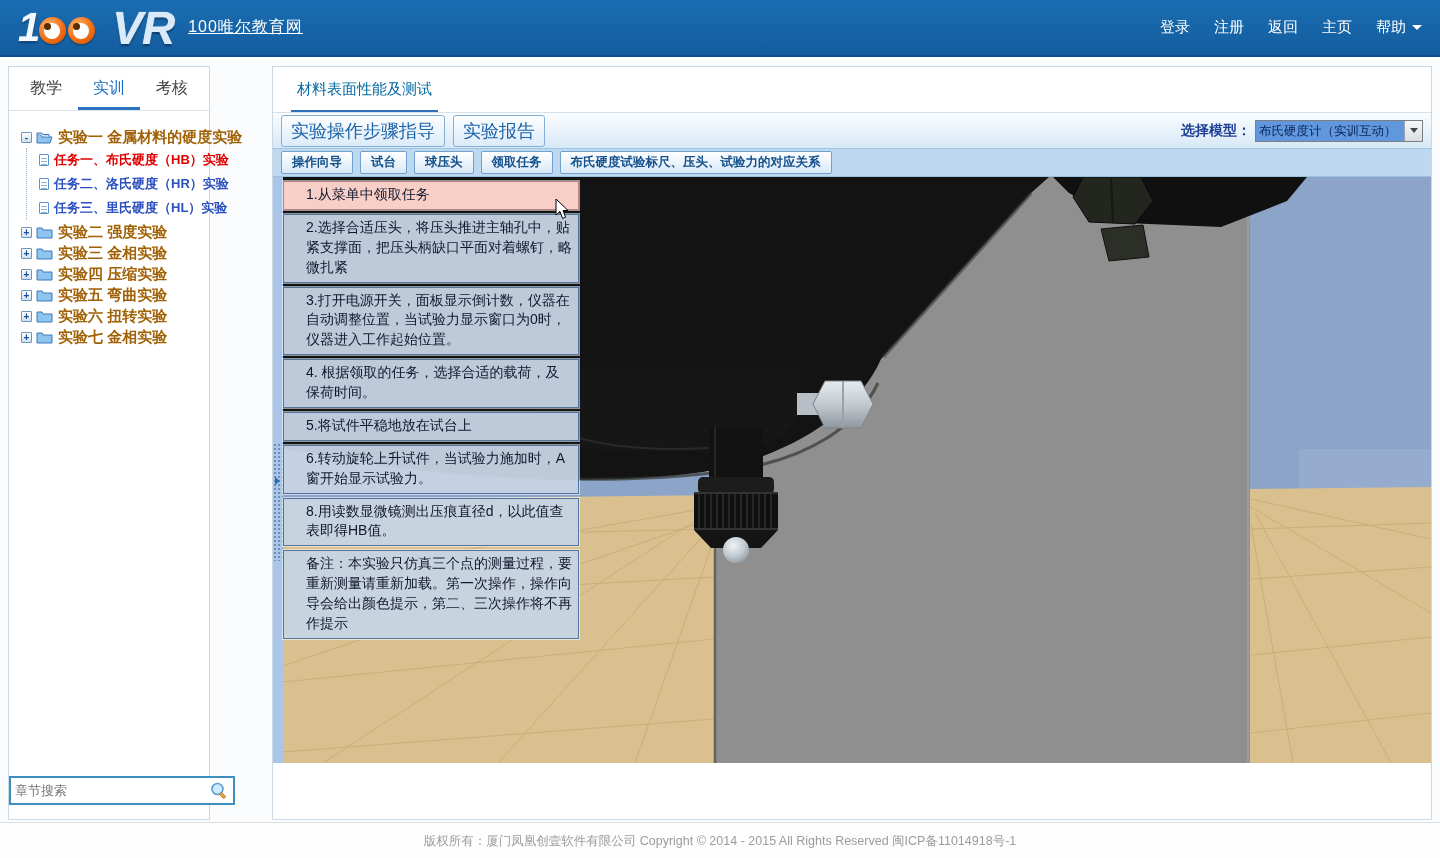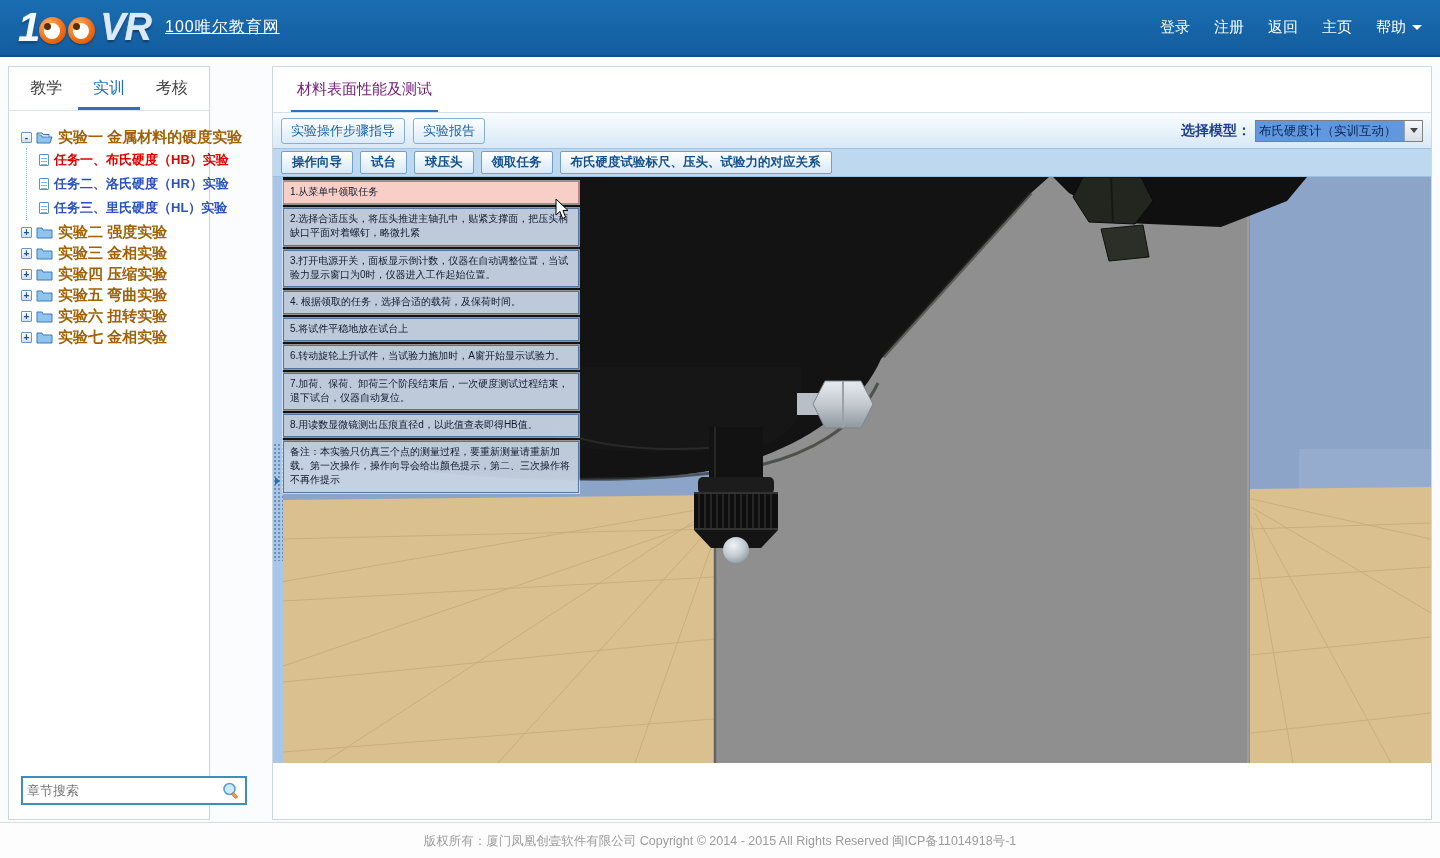--- a/index.html
+++ b/index.html
@@ -17,7 +17,7 @@
     background:radial-gradient(circle at 35% 30%, #ffb066, #ef6a10 60%, #c94e05); box-shadow:0 1px 2px rgba(0,0,0,.4); }
   .eye .sclera { position:absolute; left:5px; top:6px; width:16px; height:16px; border-radius:50%; background:#fff; }
   .eye .pupil { position:absolute; left:5px; top:6px; width:7px; height:7px; border-radius:50%; background:#5a2d00; }
-  .logo .lvr { font-size:38px; color:#d9eafb; margin-left:4px;
+  .logo .lvr { font-size:46px; color:#d9eafb; margin-left:16px;
     text-shadow:0 2px 2px rgba(0,25,60,.55), 0 0 1px #ffffff; letter-spacing:-1px; }
   .site-title { color:#ffffff; font-size:16px; margin-left:14px; letter-spacing:1px;text-decoration:underline; }
   .top-nav { margin-left:auto; display:flex; align-items:center; gap:24px; }

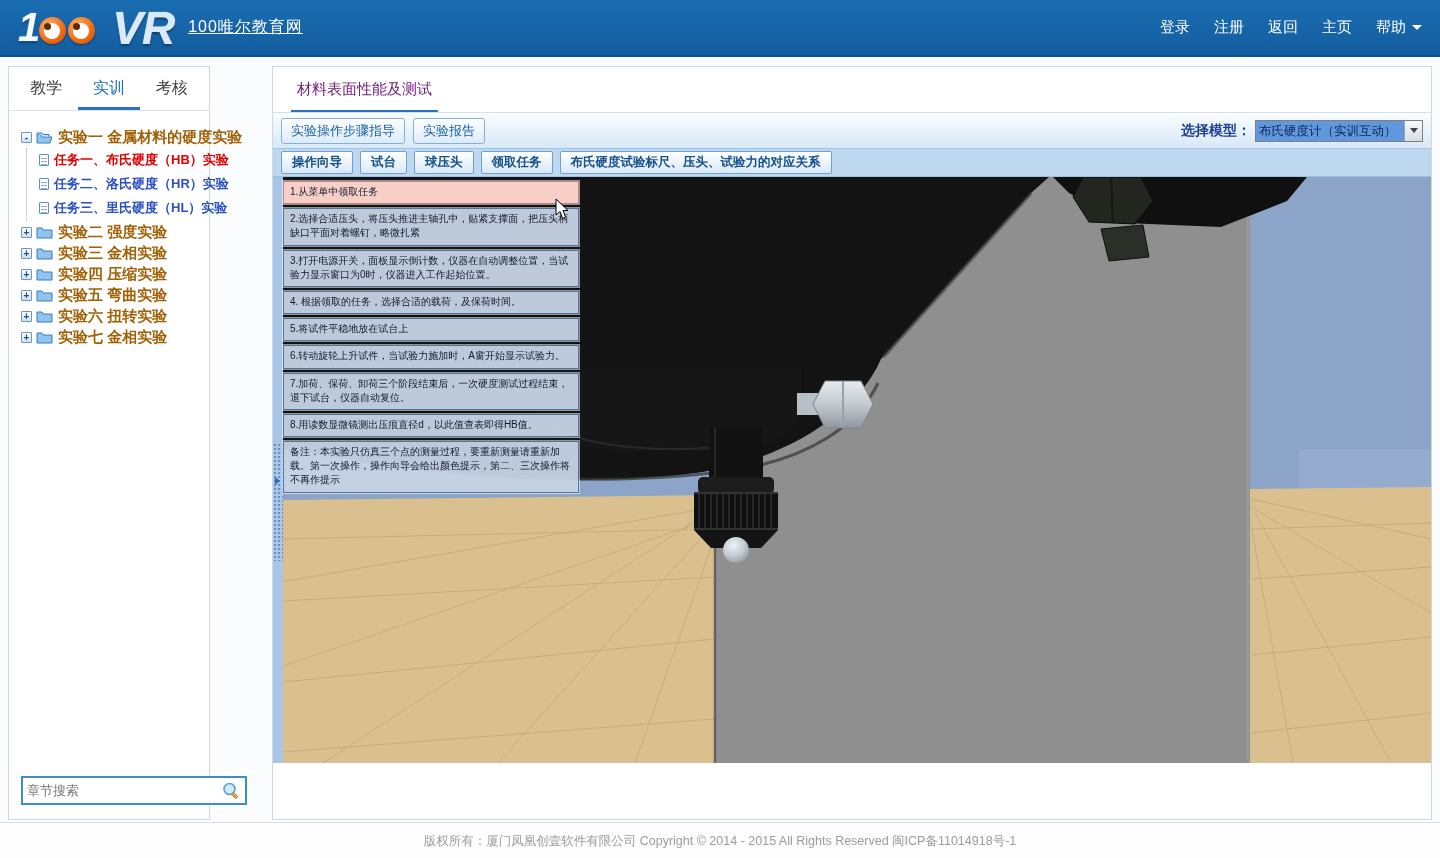--- a/index.html
+++ b/index.html
@@ -57,7 +57,7 @@
     background:#ffffff; border:1px solid #ccd8e4; }
   .title-row { height:46px; border-bottom:1px solid #d5e0ea; }
   .page-tab { display:inline-block; margin-left:18px; line-height:43px; padding:0 6px;
-    font-size:15px; color:#701a75; border-bottom:2px solid #2f71b8; cursor:default; }
+    font-size:15px; color:#0369a1; border-bottom:2px solid #2f71b8; cursor:default; }
   .toolbar { height:36px; background:linear-gradient(#fafdff,#d7e8f7); border-bottom:1px solid #9ec4e6;
     display:flex; align-items:center; padding:0 8px; gap:8px; }
   .tb-btn { background:linear-gradient(#fdfeff,#dcebf9); border:1px solid #86afd8; border-radius:3px;

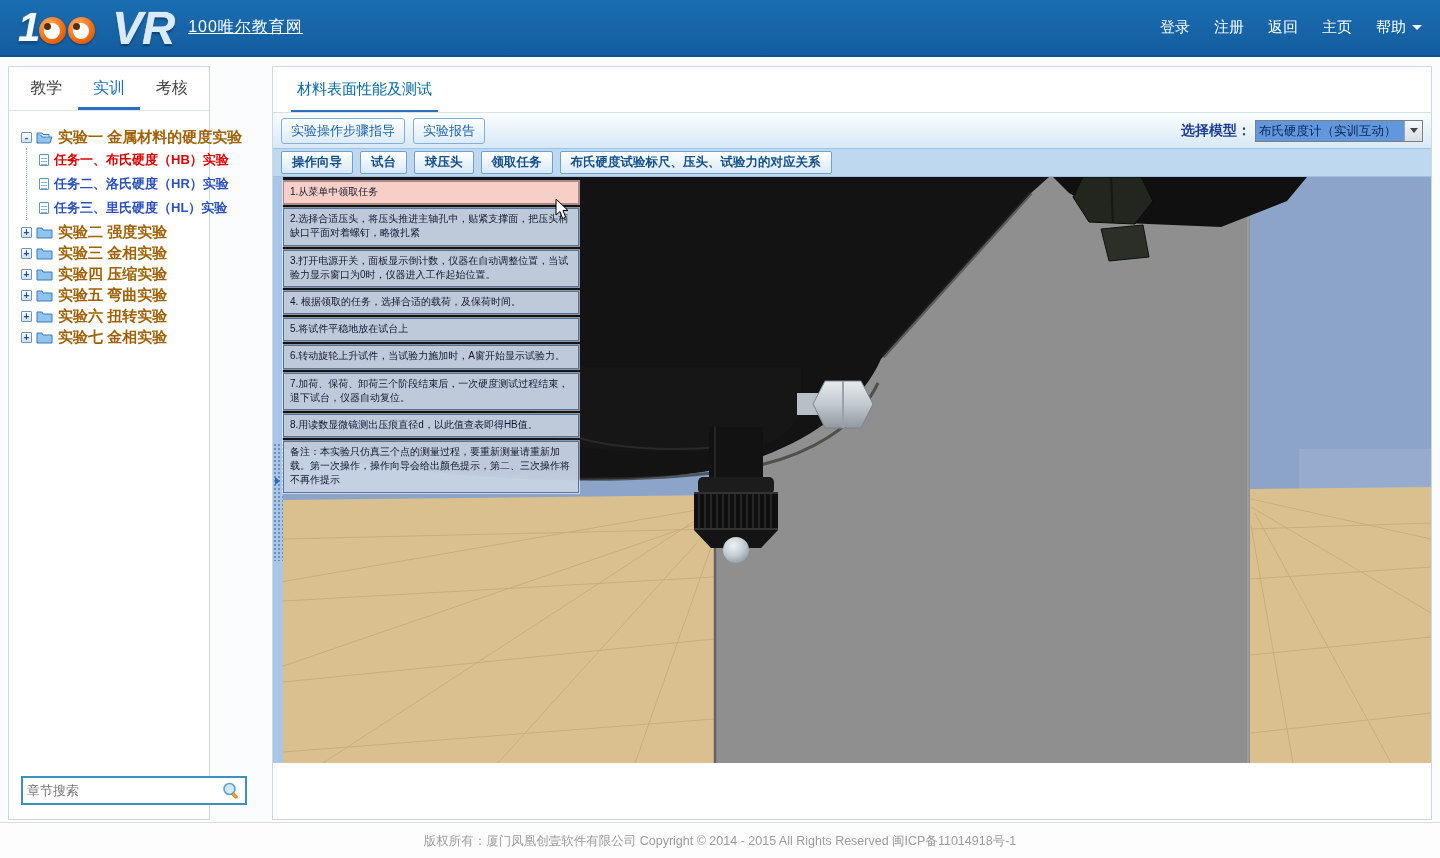--- a/index.html
+++ b/index.html
@@ -61,7 +61,7 @@
   .toolbar { height:36px; background:linear-gradient(#fafdff,#d7e8f7); border-bottom:1px solid #9ec4e6;
     display:flex; align-items:center; padding:0 8px; gap:8px; }
   .tb-btn { background:linear-gradient(#fdfeff,#dcebf9); border:1px solid #86afd8; border-radius:3px;
-    color:#1b62a8; font-size:13px; padding:3px 9px; cursor:pointer;
+    color:#1b62a8; font-size:18px; padding:3px 9px; cursor:pointer;
     font-family:"Liberation Sans","DejaVu Sans",sans-serif; }
   .model-group { margin-left:auto; display:flex; align-items:center; }
   .model-label { font-size:14px; font-weight:bold; color:#1d3e94; margin-right:4px; }

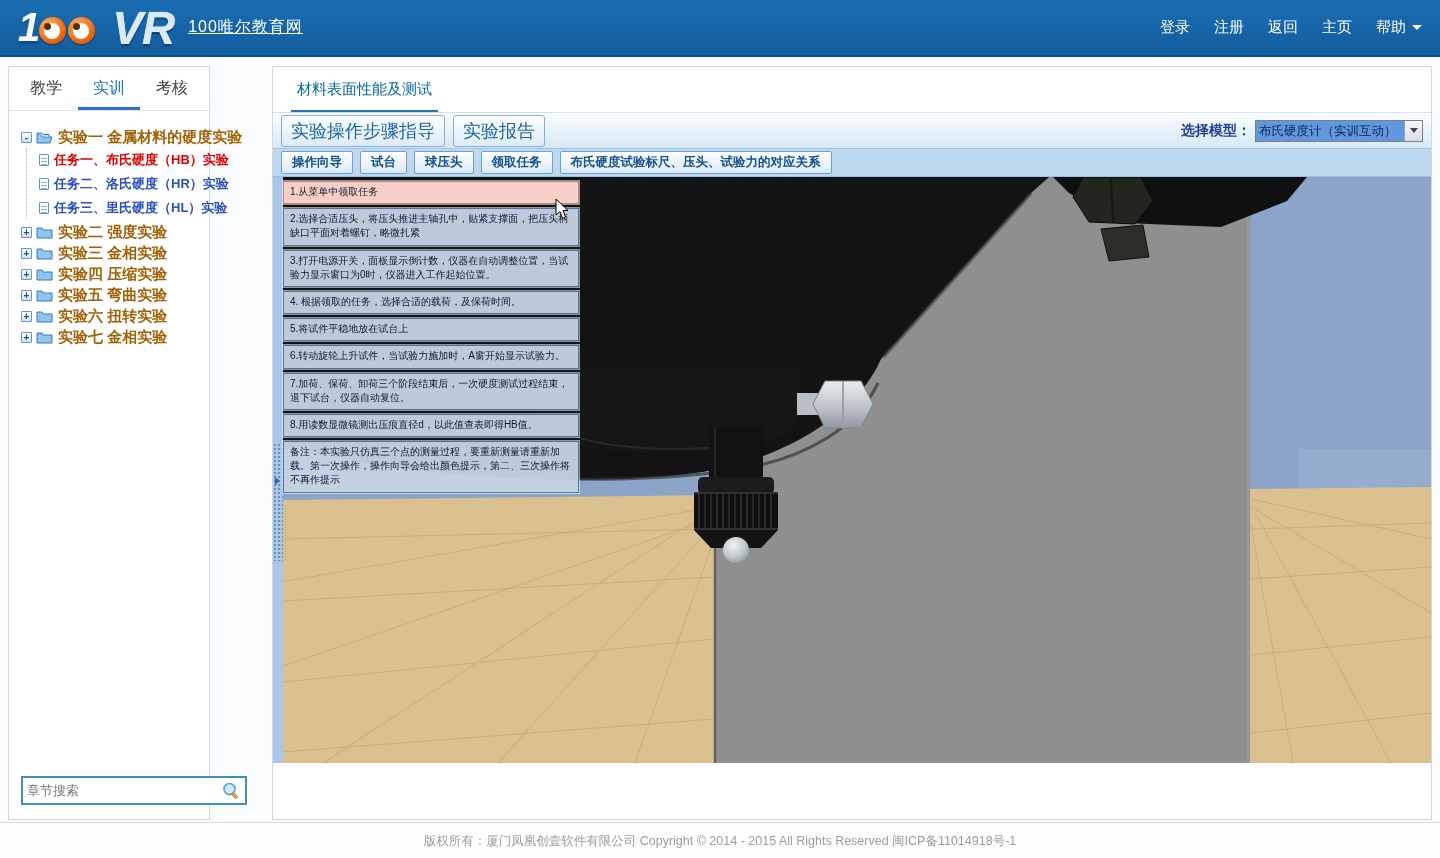--- a/index.html
+++ b/index.html
@@ -90,8 +90,8 @@
 
   .steps-panel { position:absolute; left:10px; top:4px; width:296px; }
   .step-box { background:rgba(199,212,229,0.95); border:1px solid #53749e;
-    box-shadow:0 0 0 1px rgba(255,255,255,0.55); margin-bottom:4px; padding:3px 6px 4px 6px;
-    font-size:10px; color:#10182e; line-height:1.42; }
+    box-shadow:0 0 0 1px rgba(255,255,255,0.55); margin-bottom:4px; padding:3px 6px 4px 22px;
+    font-size:14px; color:#10182e; line-height:1.42; }
   .step-box.highlight { background:#f7cfc7; border-color:#bb8484; }
   .cursor-svg { position:absolute; left:282px; top:22px; }
 

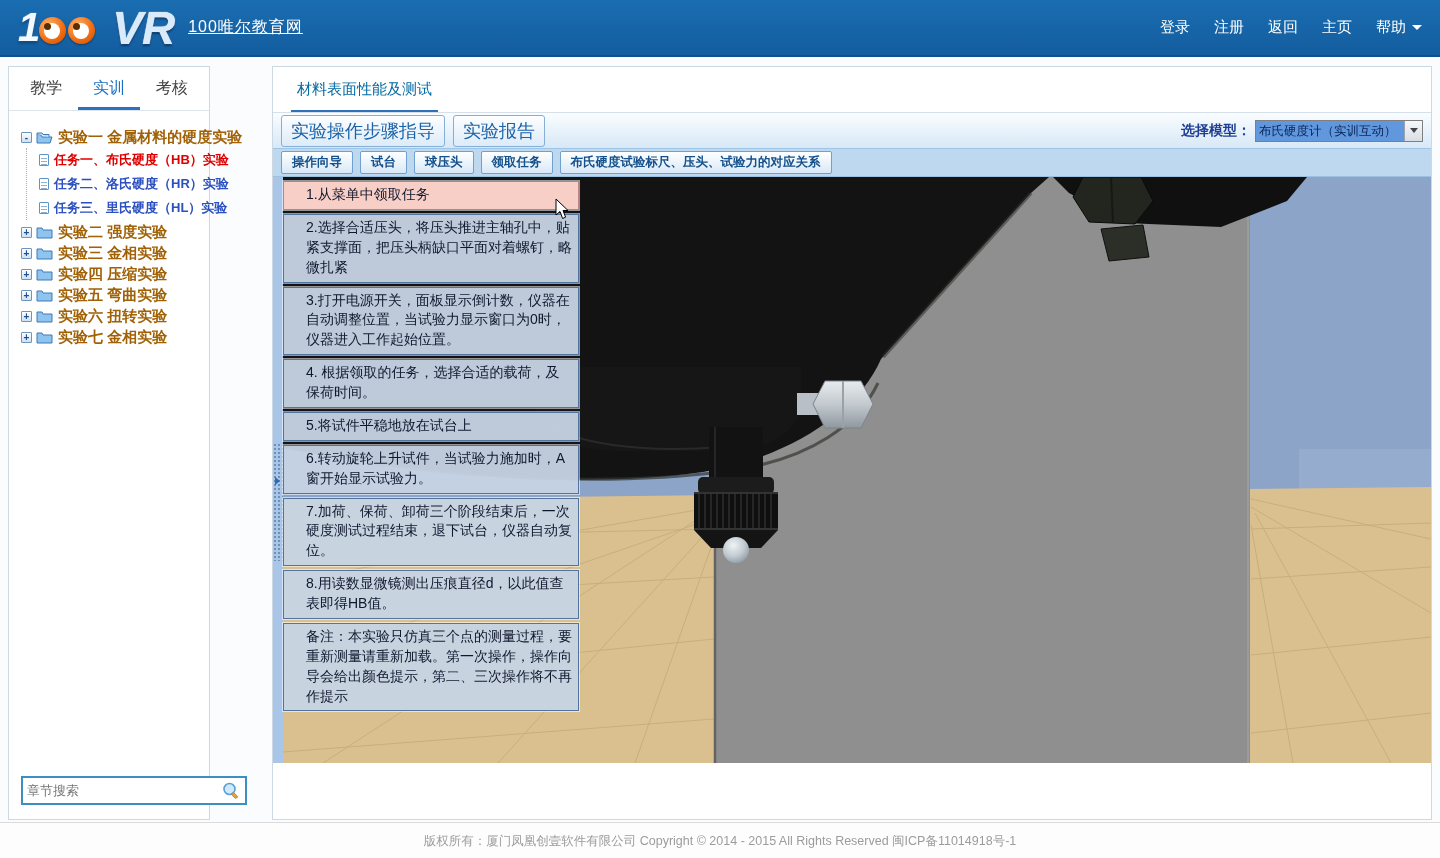--- a/index.html
+++ b/index.html
@@ -362,7 +362,6 @@
         <div class="step-box">4. 根据领取的任务，选择合适的载荷，及保荷时间。</div>
         <div class="step-box">5.将试件平稳地放在试台上</div>
         <div class="step-box">6.转动旋轮上升试件，当试验力施加时，A窗开始显示试验力。</div>
-        <div class="step-box">7.加荷、保荷、卸荷三个阶段结束后，一次硬度测试过程结束，退下试台，仪器自动复位。</div>
         <div class="step-box">8.用读数显微镜测出压痕直径d，以此值查表即得HB值。</div>
         <div class="step-box">备注：本实验只仿真三个点的测量过程，要重新测量请重新加载。第一次操作，操作向导会给出颜色提示，第二、三次操作将不再作提示</div>
       </div>

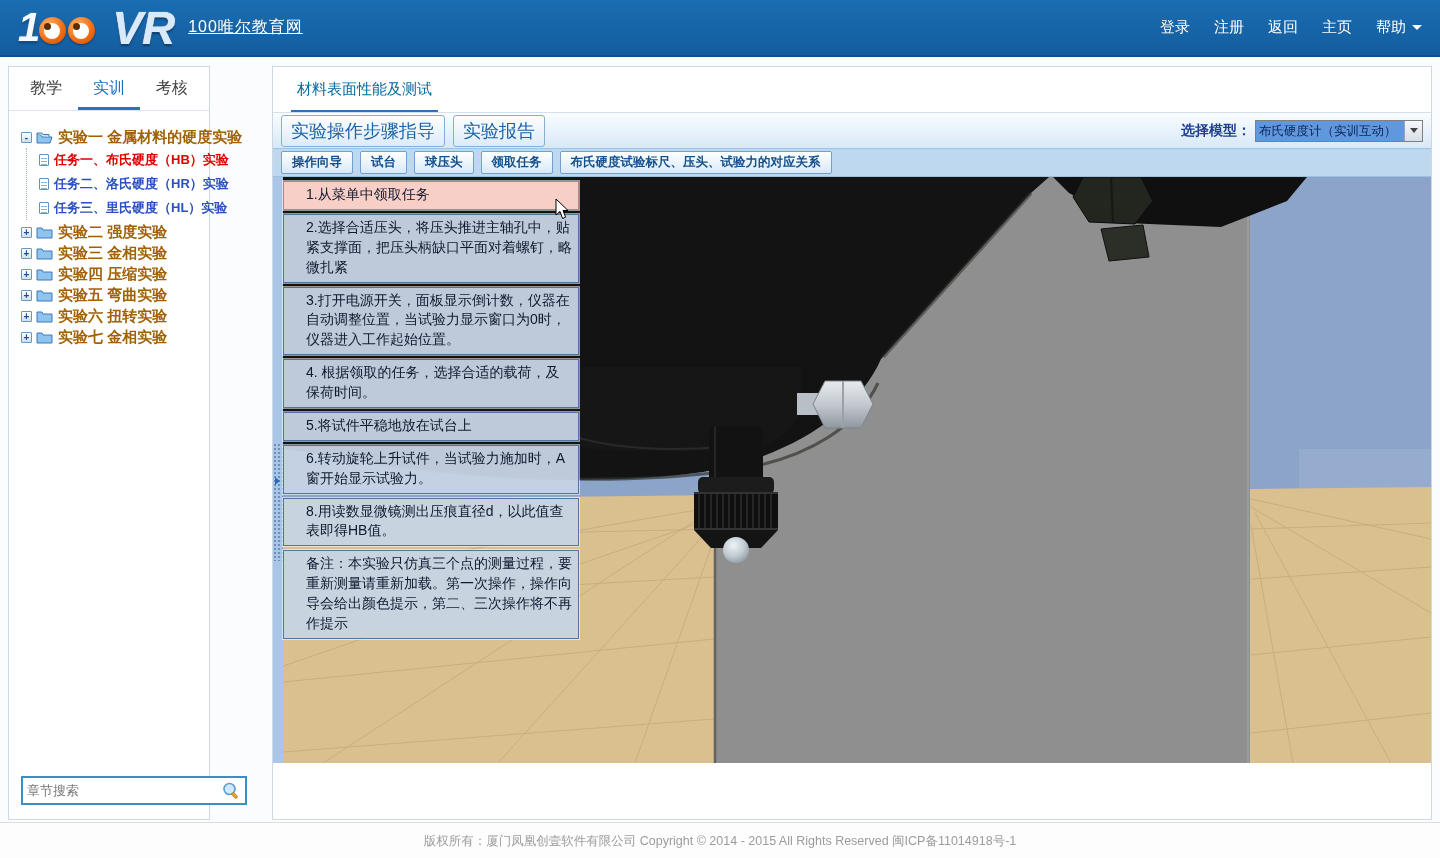--- a/index.html
+++ b/index.html
@@ -46,7 +46,7 @@
   .doc-ic i.a{ top:3px; } .doc-ic i.b{ top:6px; } .doc-ic i.c{ top:9px; }
   .task-label { font-size:13px; font-weight:bold; color:#2b50c0; }
   .task-label.active { color:#e00000; }
-  .side-search { position:absolute; left:12px; bottom:14px; width:226px; height:29px;
+  .side-search { position:absolute; left:0; bottom:14px; width:226px; height:29px;
     border:2px solid #3e8fc0; background:#fff; display:flex; align-items:center; padding:0 4px; }
   .side-search input { flex:1; border:none; outline:none; font-size:13px; color:#555;
     font-family:"Liberation Sans","DejaVu Sans",sans-serif; background:transparent; }

